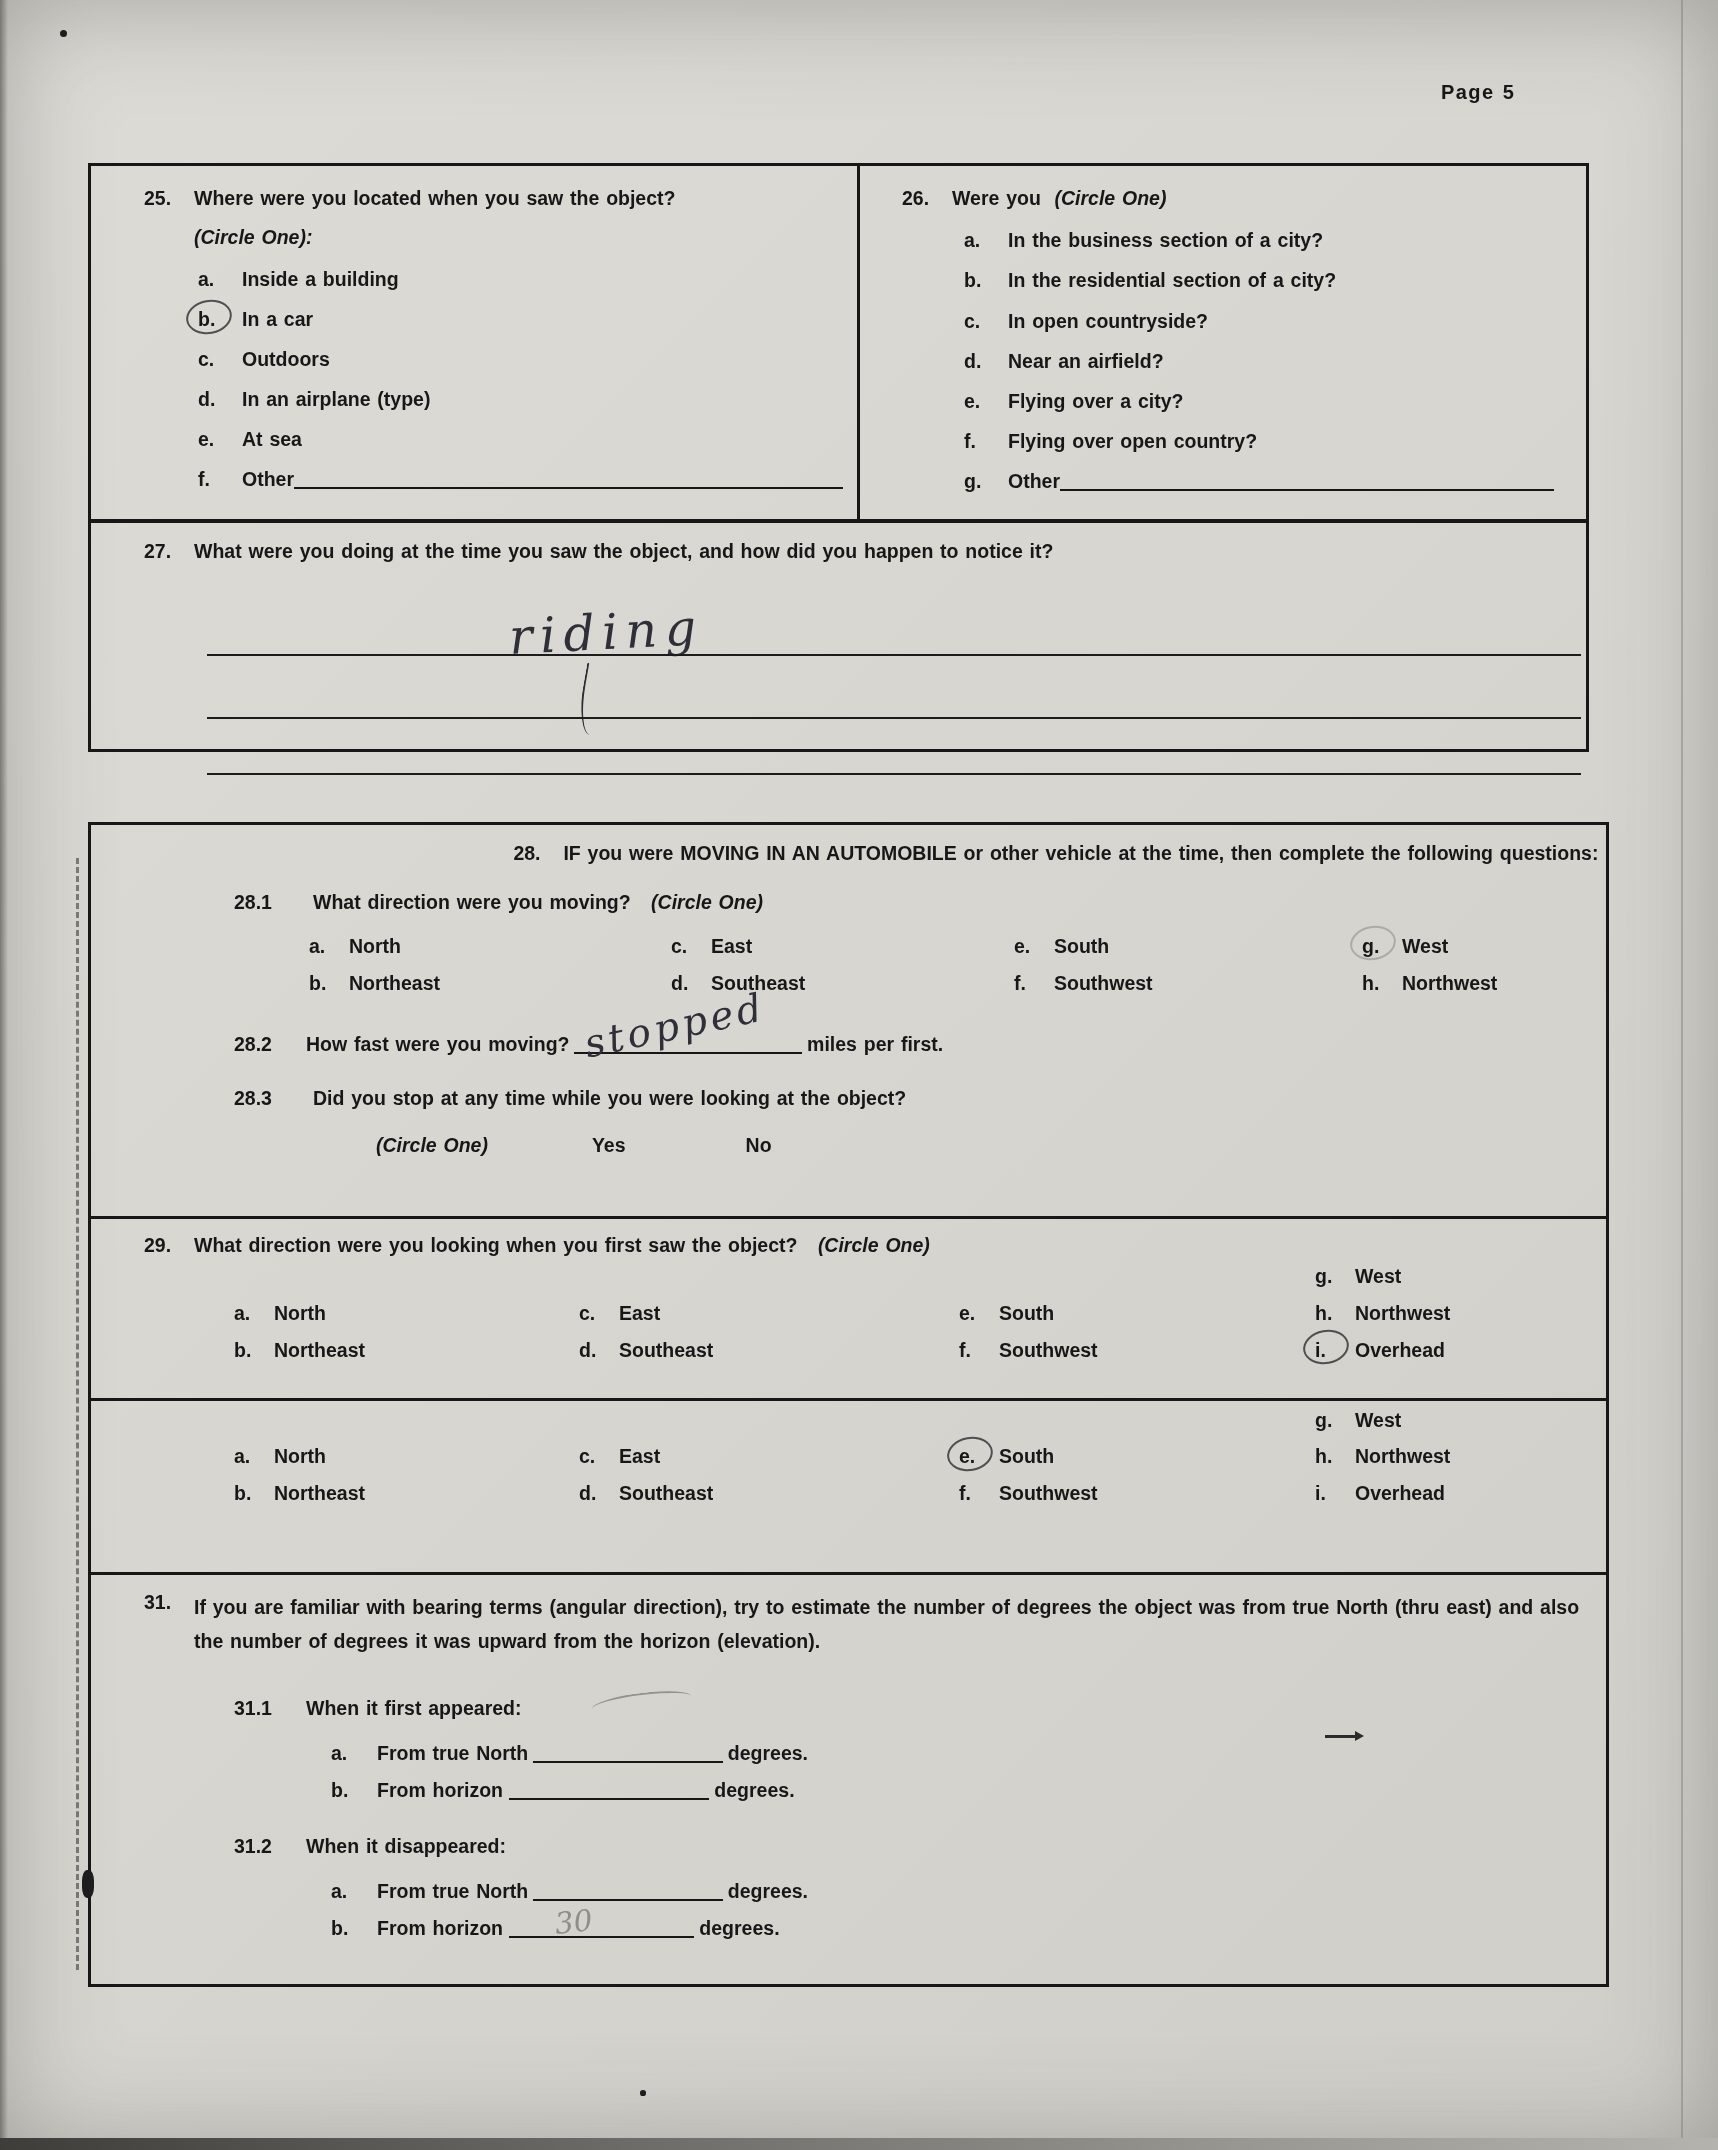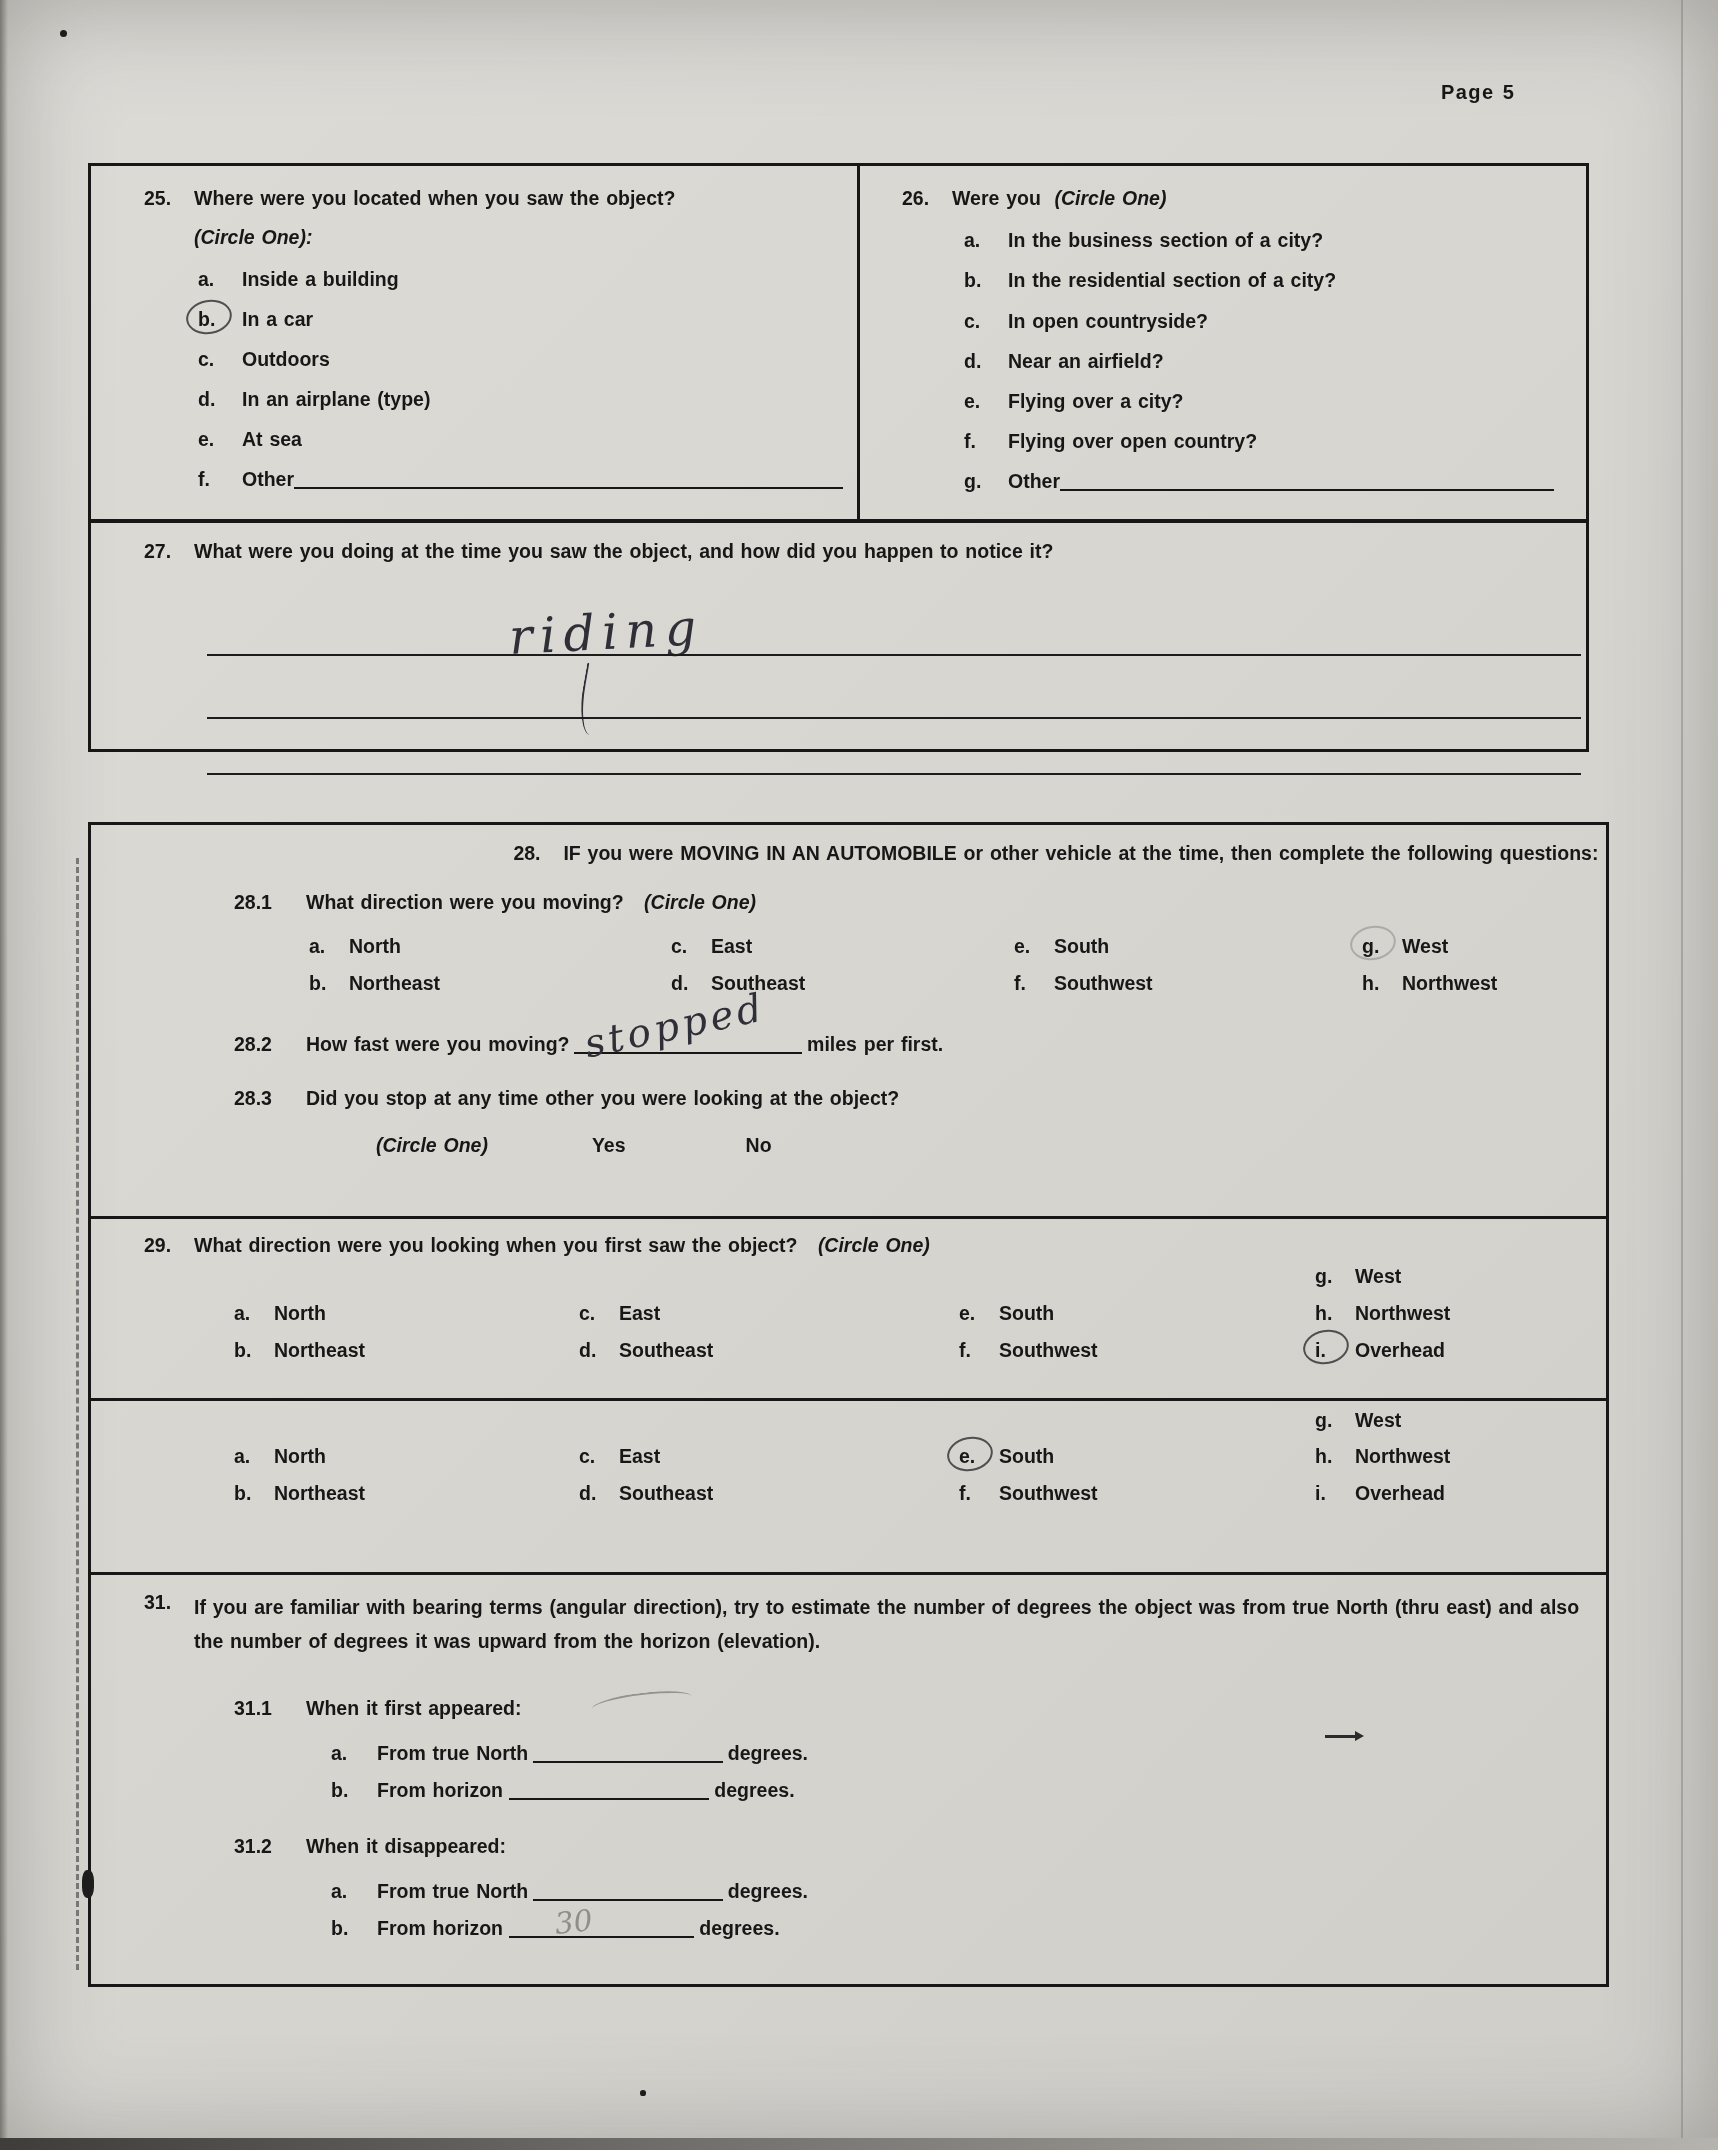--- a/index.html
+++ b/index.html
@@ -52,7 +52,7 @@
   
   .box28 { top:822px; height:397px; }
   .q28-head { margin:16px 7.6px 0 53px;justify-content:flex-end; }
-  .subhead { display:flex; margin-top:25px; margin-left:143px; }
+  .subhead { display:flex; margin-top:25px; margin-left:143px;gap:7px; }
   .subnum { flex:none; width:72px; }
   .dir-grid { display:grid; row-gap:12.4px; }
   .dg28 { grid-template-columns:362px 343px 348px 1fr; margin:19px 0 0 218px; }

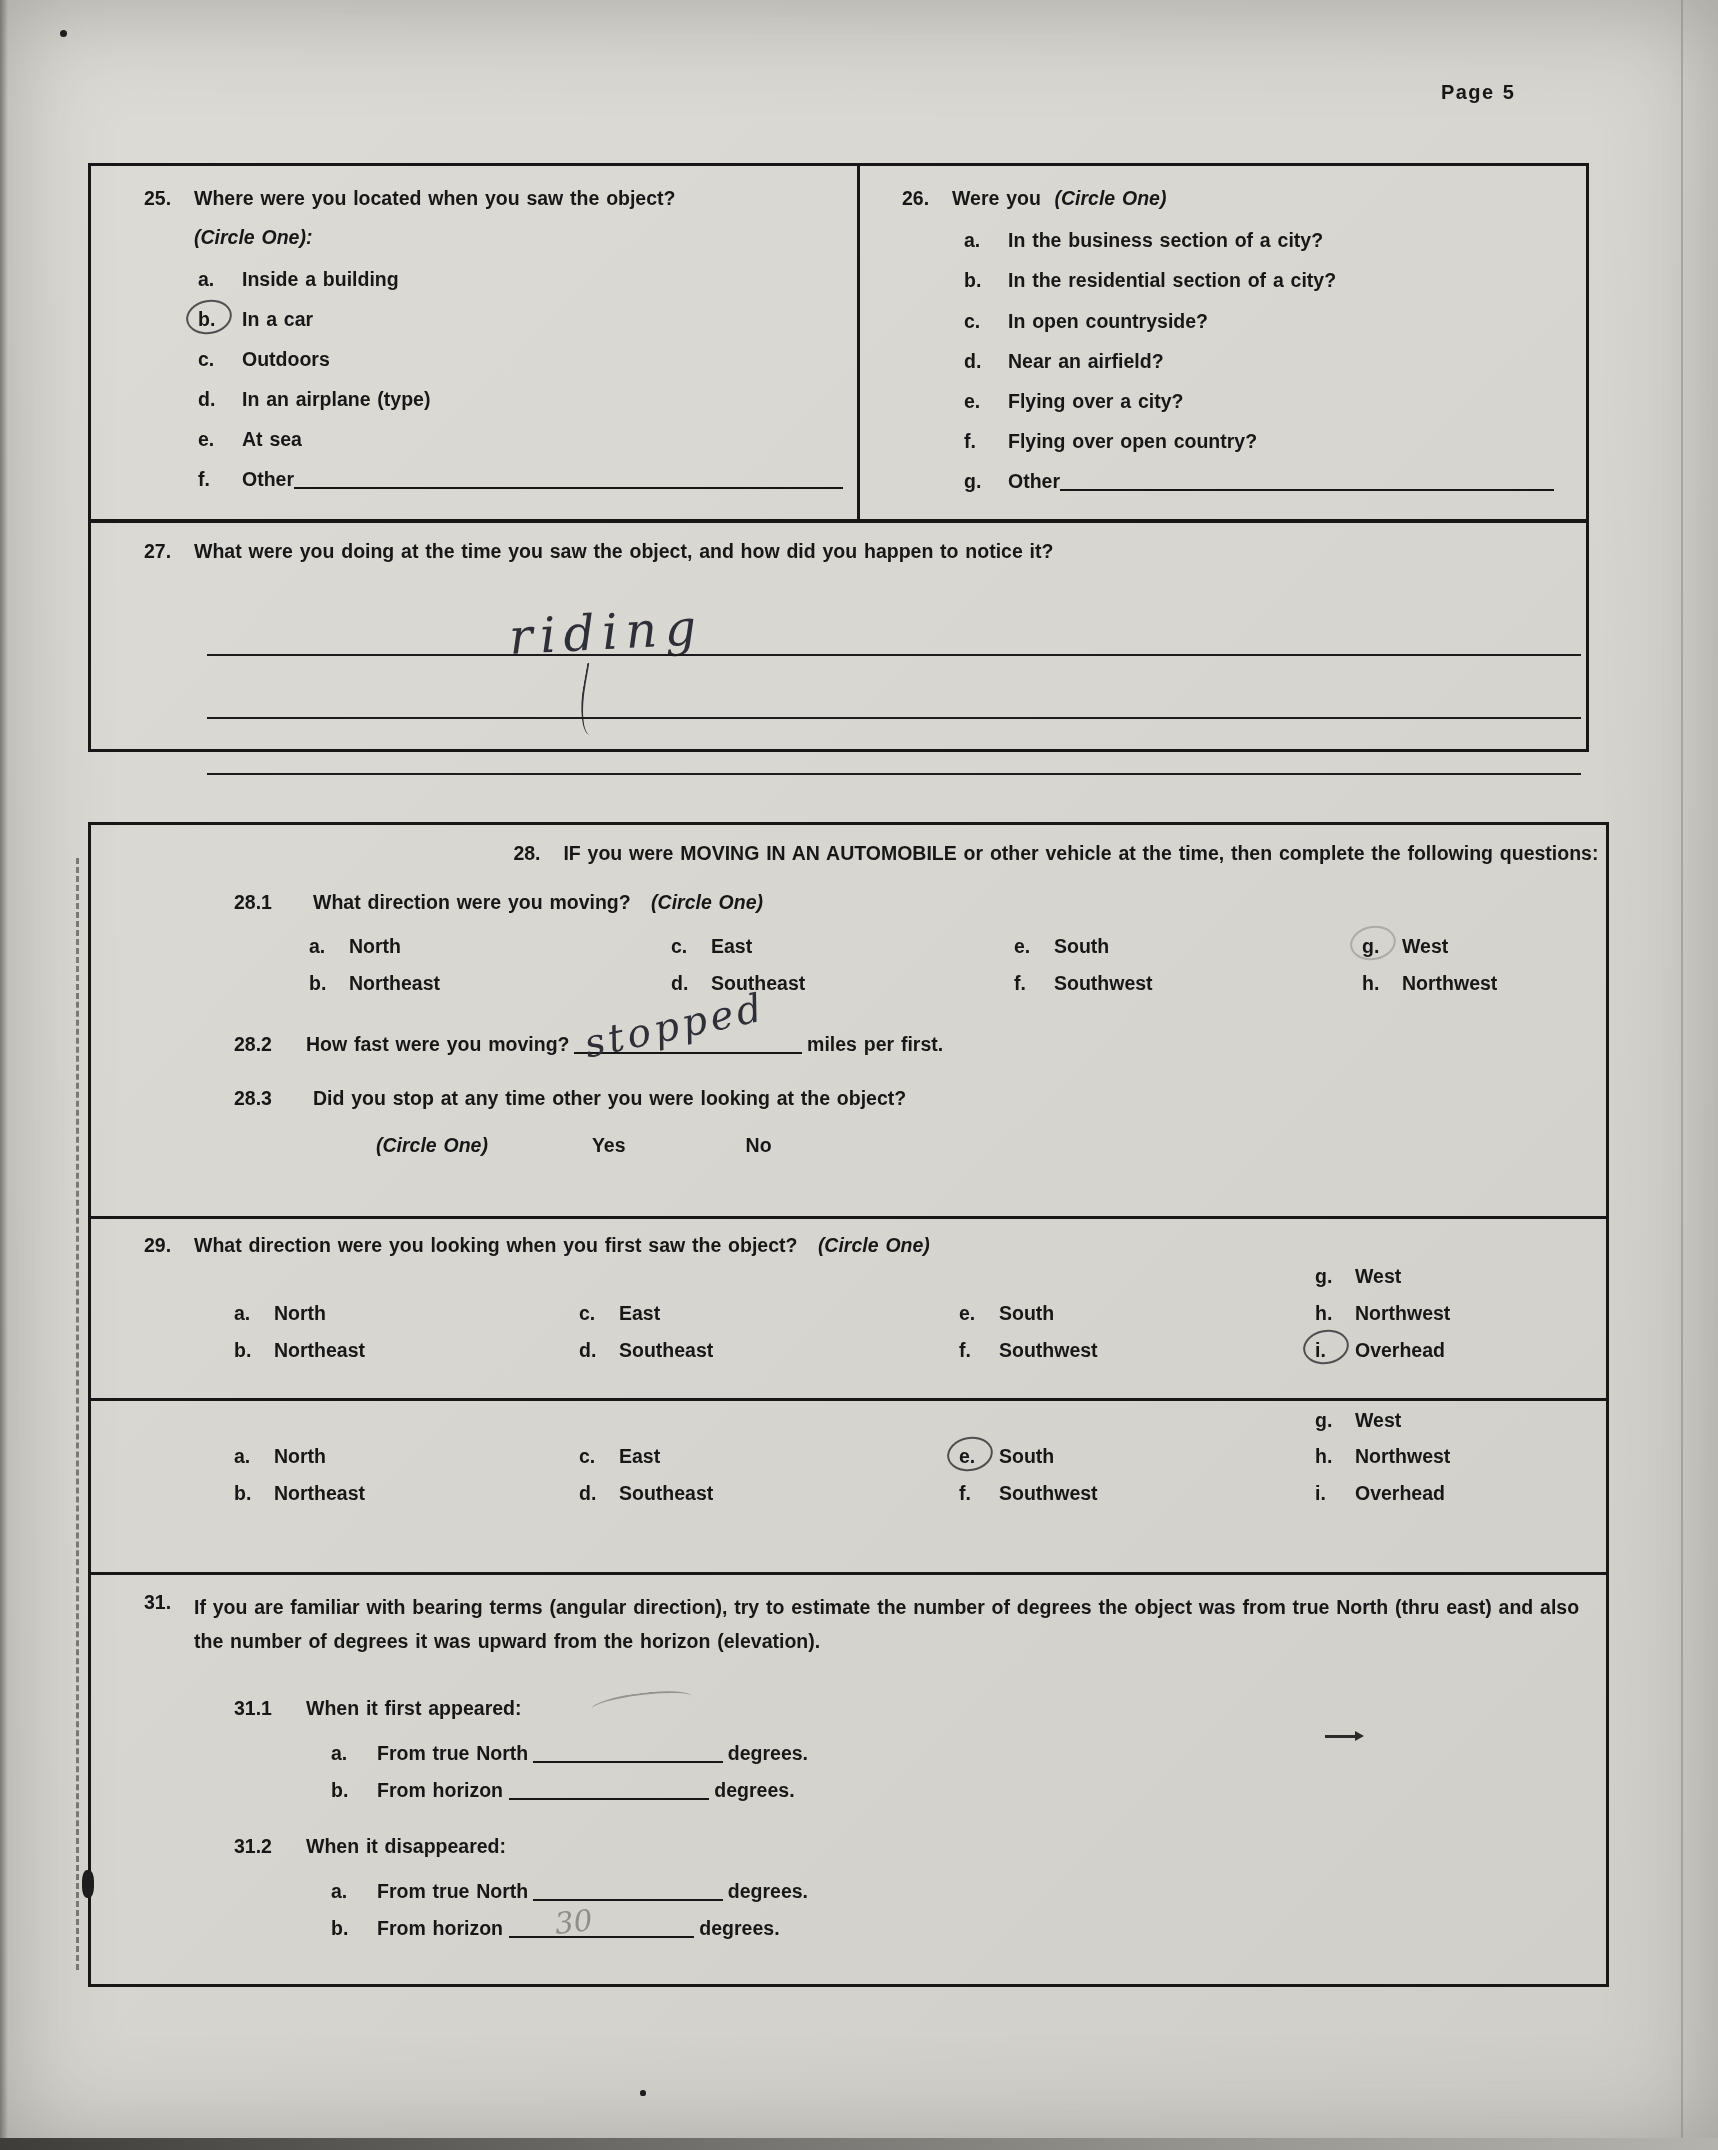--- a/index.html
+++ b/index.html
@@ -268,7 +268,7 @@
 
     <div class="subhead sub3">
       <span class="subnum">28.3</span>
-      <span>Did you stop at any time other you were looking at the object?</span>
+      <span>Did you stop at any time while you were looking at the object?</span>
     </div>
     <div class="yesno">
       <i class="circ-note">(Circle One)</i>

